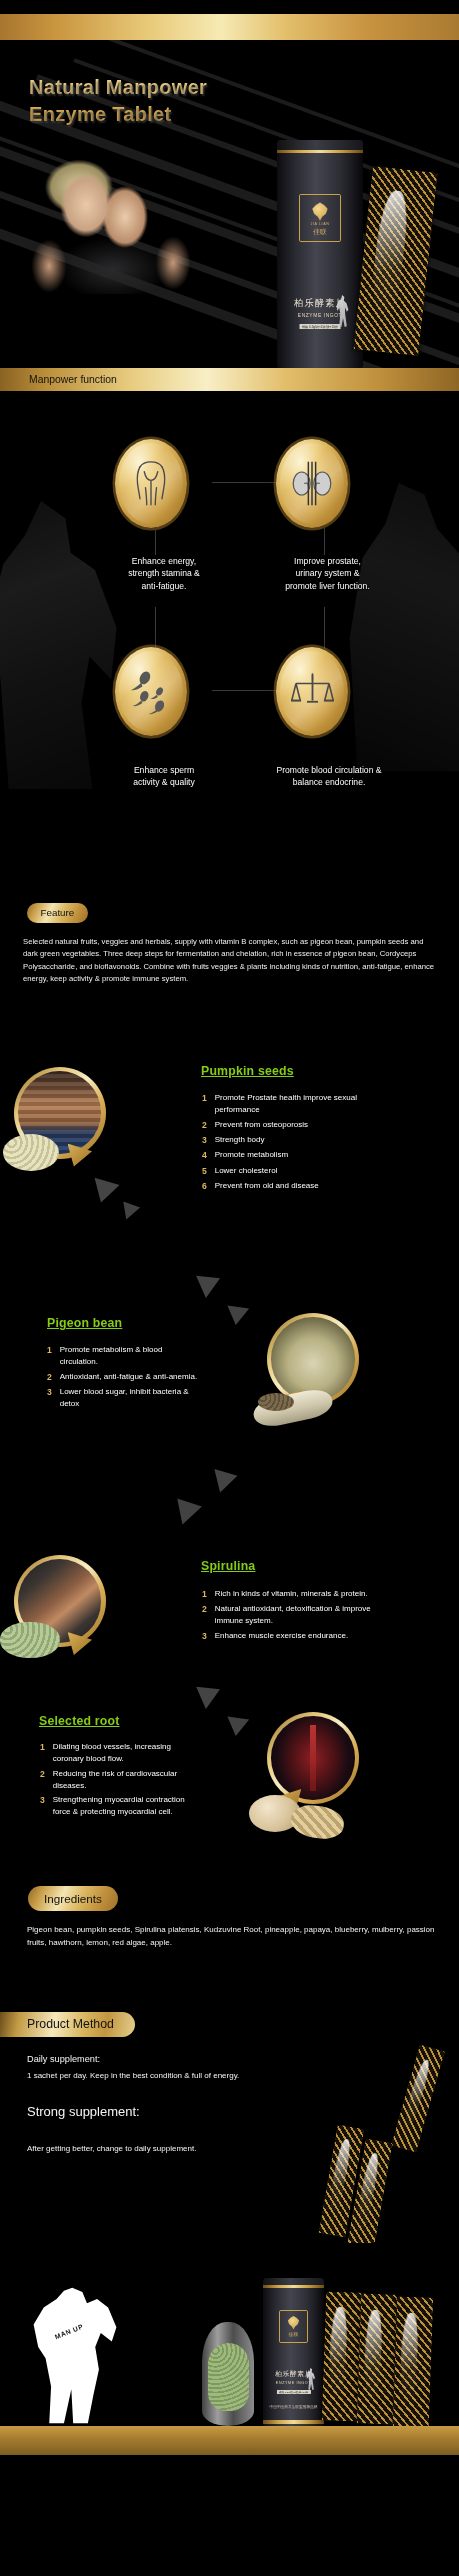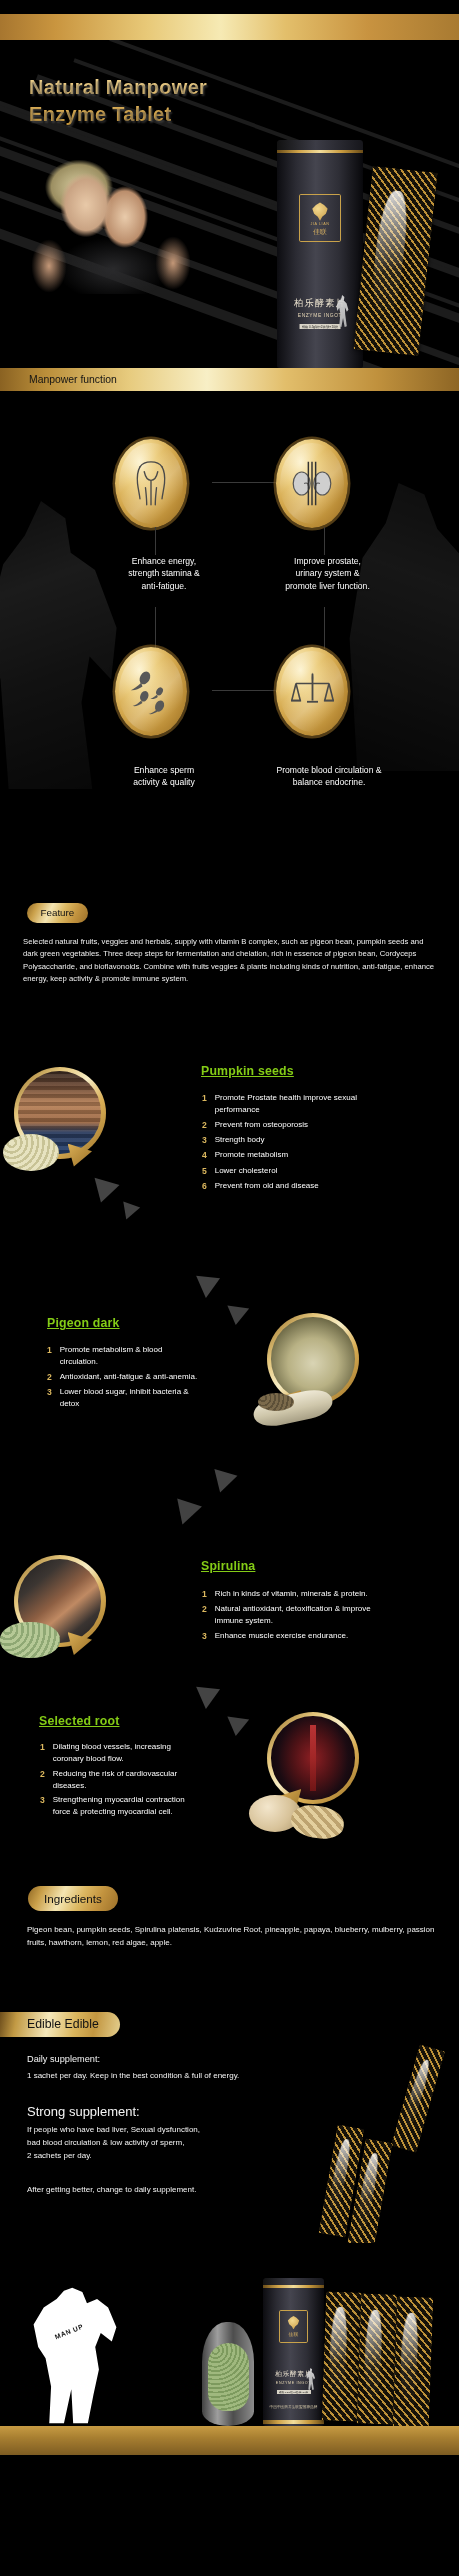--- a/index.html
+++ b/index.html
@@ -389,7 +389,7 @@
     <div class="tri" style="left:195px; top:2.5px; border-left:12.3px solid transparent; border-right:12.3px solid transparent; border-bottom:21px solid #6e6e6e; transform:rotate(186deg);"></div>
     <div class="tri" style="left:226px; top:33px; border-left:11px solid transparent; border-right:11px solid transparent; border-bottom:18.4px solid #6a6a6a; transform:rotate(188deg);"></div>
 
-    <h2 class="ing-title" style="left:47px; top:42px;">Pigeon dark</h2>
+    <h2 class="ing-title" style="left:47px; top:42px;">Pigeon bean</h2>
     <ul class="ing-list" style="left:45px; top:70px; width:153px;">
       <li>
           <span class="num">1</span>

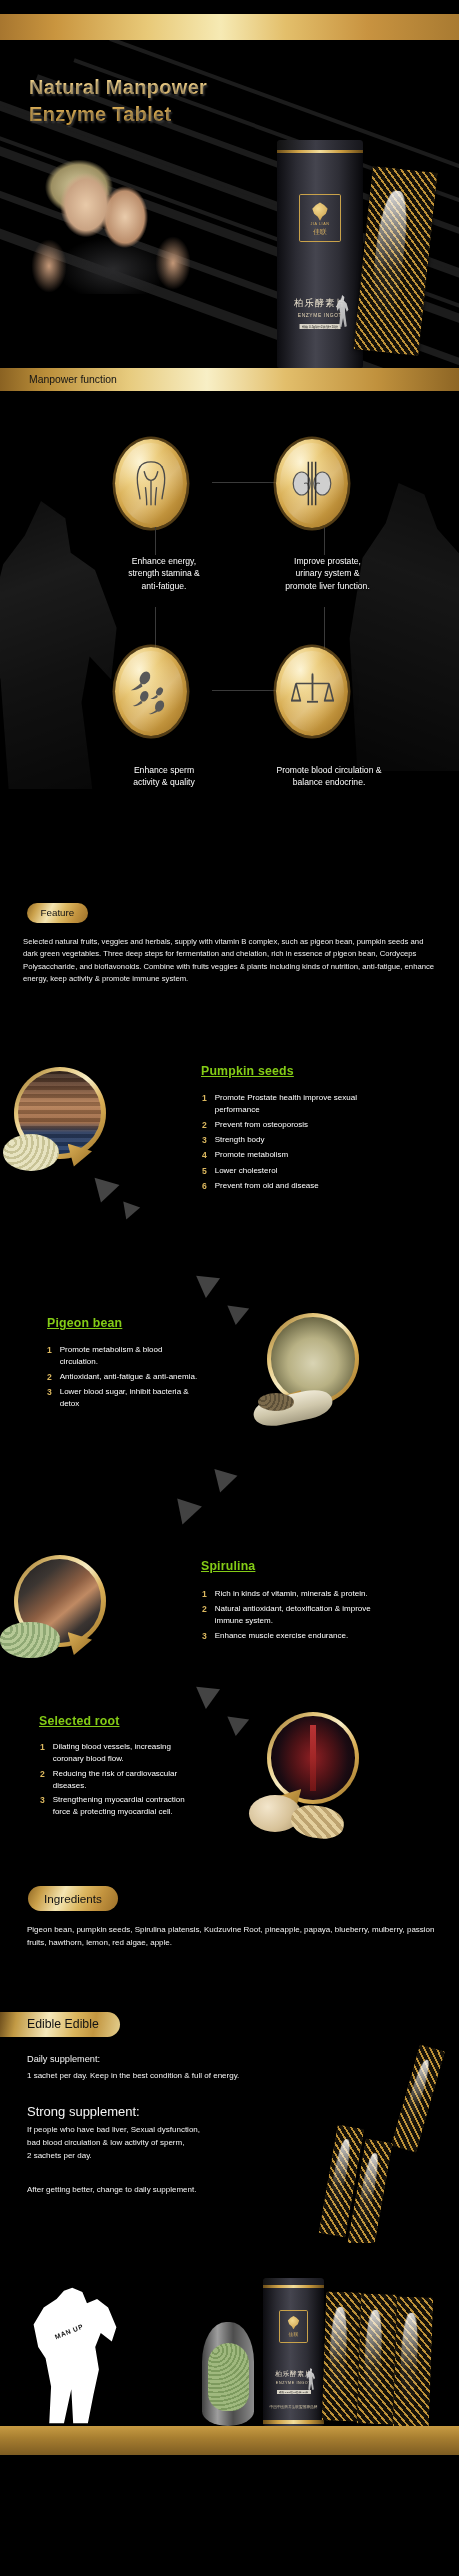--- a/index.html
+++ b/index.html
@@ -488,7 +488,7 @@
 
   <section class="ing-block" style="height:245px;">
     <div style="padding-top:13.5px;">
-      <span class="pill-long">Edible Edible</span>
+      <span class="pill-long">Product Method</span>
     </div>
 
     <div style="margin:15px 0 0 27px;">

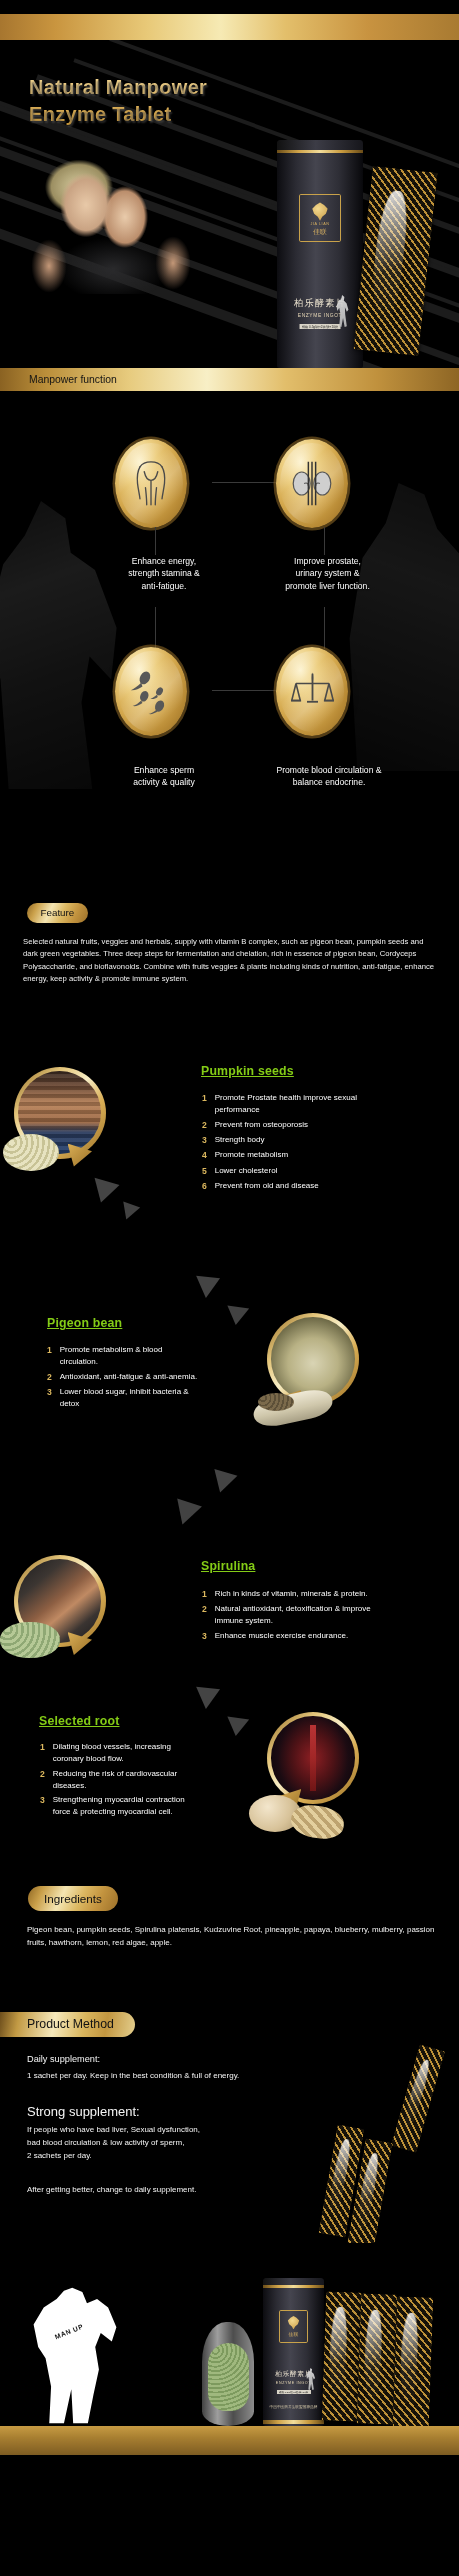--- a/index.html
+++ b/index.html
@@ -495,9 +495,6 @@
       <p class="body-text" style="font-size:9.2px;">Daily supplement:</p>
       <p class="body-text" style="margin-top:2.5px;">1 sachet per day. Keep in the best condition &amp; full of energy.</p>
       <p class="body-text" style="font-size:13px; margin-top:18.4px;">Strong supplement:</p>
-      <p class="body-text" style="margin-top:2.5px; white-space:pre-line;">If people who have bad liver, Sexual dysfunction,
-bad blood circulation &amp; low activity of sperm,
-2 sachets per day.</p>
       <p class="body-text" style="margin-top:21px;">After getting better, change to daily supplement.</p>
     </div>
 

